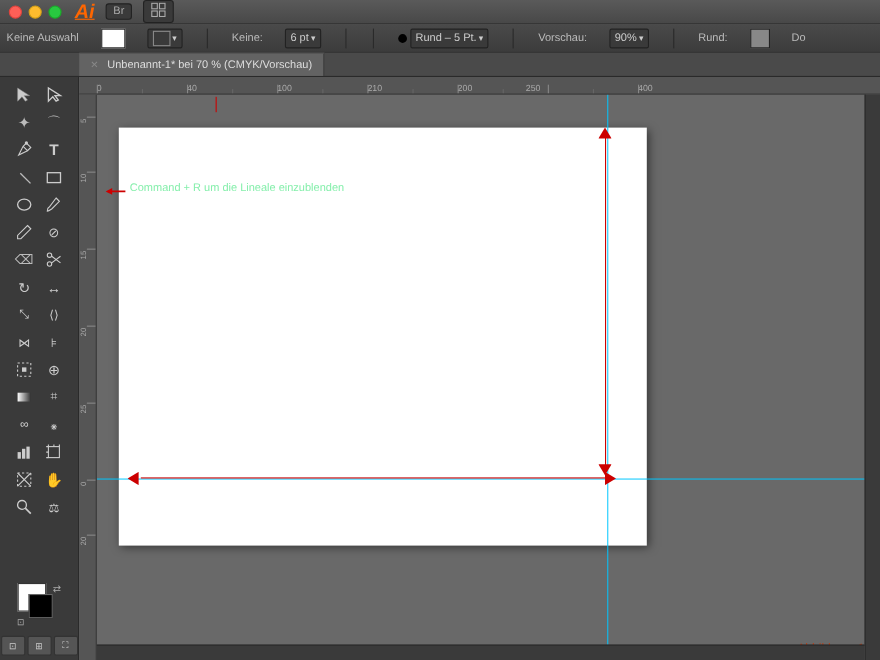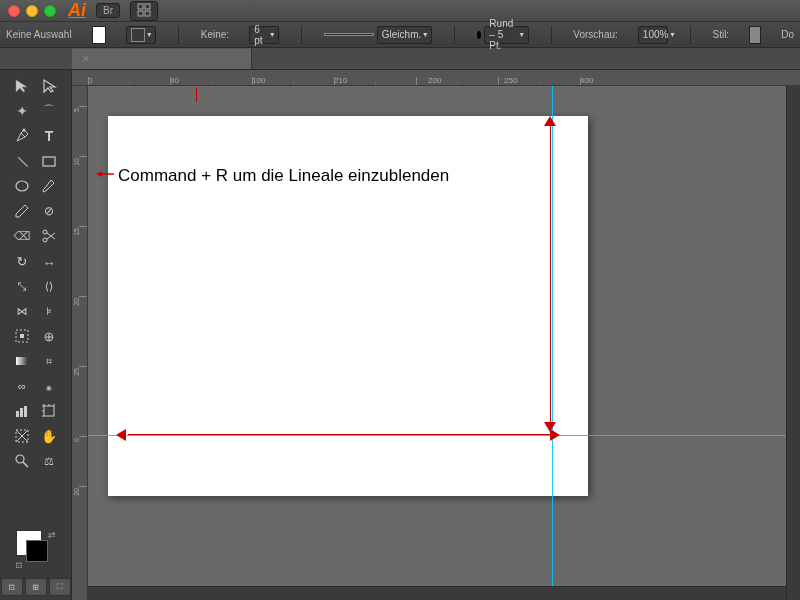--- a/index.html
+++ b/index.html
@@ -178,12 +178,6 @@
     <span>6 pt</span>
   </div>
   <div class="ctrl-sep"></div>
-  <div style="display:flex;align-items:center;gap:3px;">
-    <div style="width:50px;height:3px;background:#333;border:1px solid #888;"></div>
-    <div class="ctrl-dropdown">
-      <span>Gleichm.</span>
-    </div>
-  </div>
   <div class="ctrl-sep"></div>
   <div style="display:flex;align-items:center;gap:3px;">
     <div class="dot-indicator"></div>

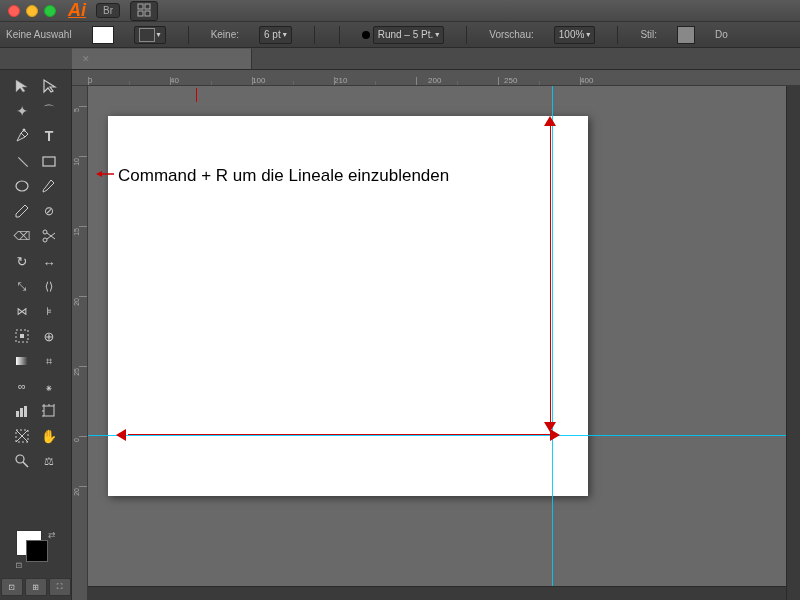--- a/index.html
+++ b/index.html
@@ -188,7 +188,7 @@
   <div class="ctrl-sep"></div>
   <span class="ctrl-label">Vorschau:</span>
   <div class="ctrl-dropdown">
-    <span>100%</span>
+    <span>90%</span>
   </div>
   <div class="ctrl-sep"></div>
   <span class="ctrl-label">Stil:</span>

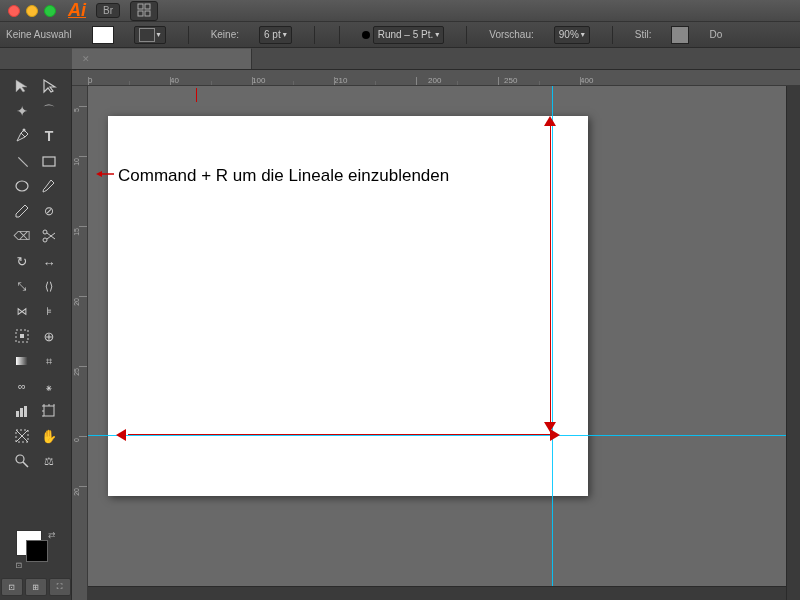--- a/index.html
+++ b/index.html
@@ -191,7 +191,7 @@
     <span>90%</span>
   </div>
   <div class="ctrl-sep"></div>
-  <span class="ctrl-label">Stil:</span>
+  <span class="ctrl-label">Rund:</span>
   <div class="ctrl-swatch" style="width:18px;height:18px;background:#888;"></div>
   <span class="ctrl-label">Do</span>
 </div>

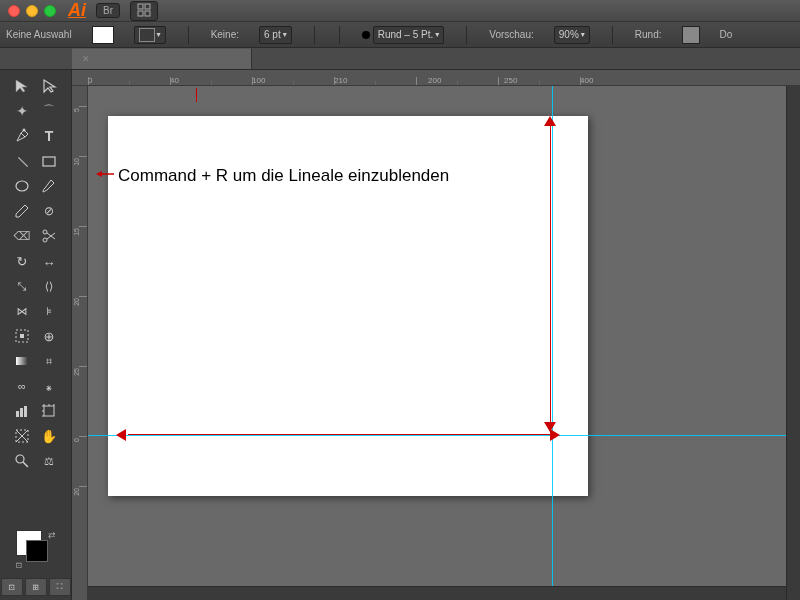--- a/index.html
+++ b/index.html
@@ -199,6 +199,7 @@
 <div id="tabbar">
   <div class="tab">
     <span class="tab-close">✕</span>
+    <span>Unbenannt-1* bei 70 % (CMYK/Vorschau)</span>
   </div>
 </div>
 

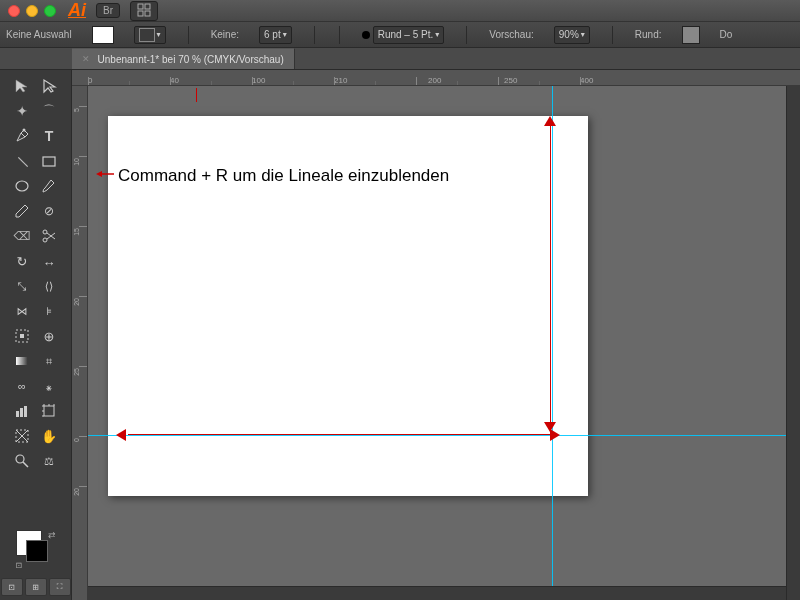--- a/index.html
+++ b/index.html
@@ -377,7 +377,7 @@
         <div class="ruler-tick-major" style="left:164px;"></div>
         <span class="ruler-mark" style="left:246px;">210</span>
         <div class="ruler-tick-major" style="left:246px;"></div>
-        <span class="ruler-mark" style="left:340px;">200</span>
+        <span class="ruler-mark" style="left:328px;">200</span>
         <div class="ruler-tick-major" style="left:328px;"></div>
         <span class="ruler-mark" style="left:416px;">250</span>
         <div class="ruler-tick-major" style="left:410px;"></div>

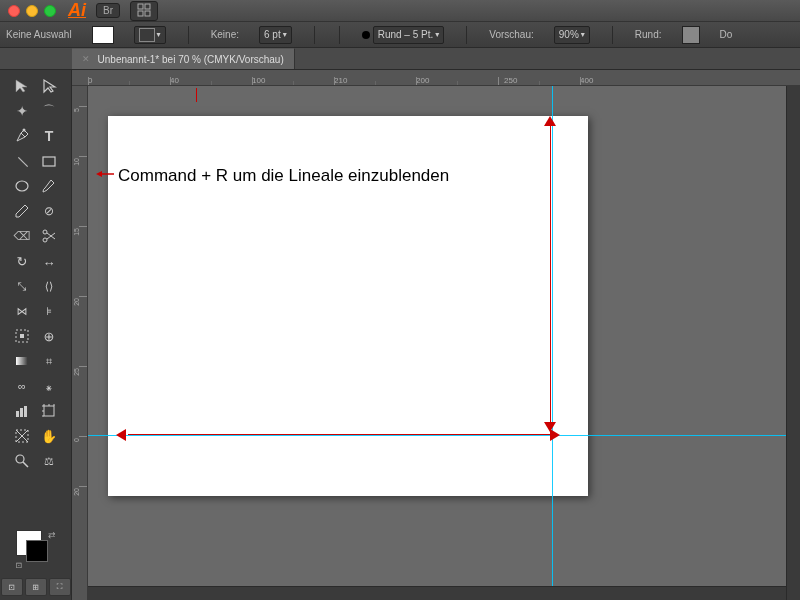--- a/index.html
+++ b/index.html
@@ -379,7 +379,7 @@
         <div class="ruler-tick-major" style="left:246px;"></div>
         <span class="ruler-mark" style="left:328px;">200</span>
         <div class="ruler-tick-major" style="left:328px;"></div>
-        <span class="ruler-mark" style="left:416px;">250</span>
+        <span class="ruler-mark" style="left:390px;">250</span>
         <div class="ruler-tick-major" style="left:410px;"></div>
         <span class="ruler-mark" style="left:492px;">400</span>
         <div class="ruler-tick-major" style="left:492px;"></div>

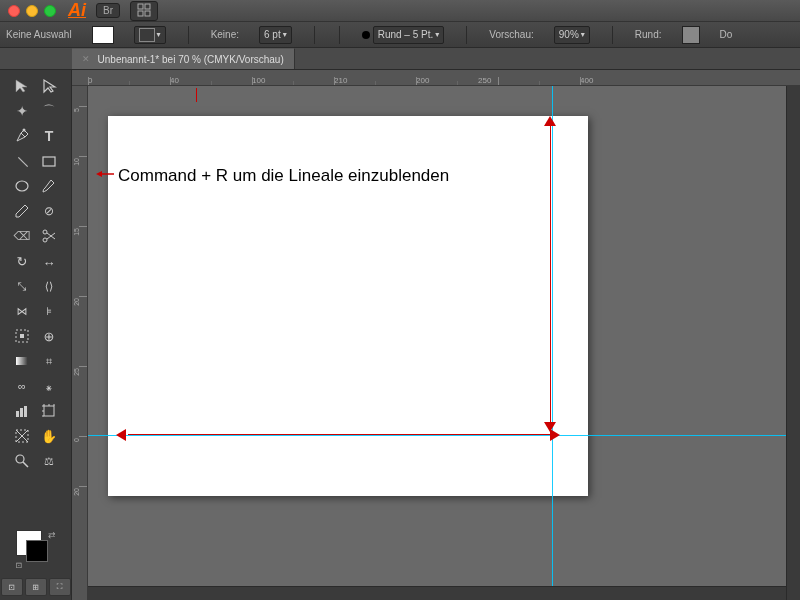--- a/index.html
+++ b/index.html
@@ -124,8 +124,8 @@
     #annotation {
       position: absolute;
       top: 80px; left: 30px;
-      color: #000000;
-      font-size: 17px;
+      color: #86efac;
+      font-size: 10px;
       font-weight: normal;
       pointer-events: none;
     }

